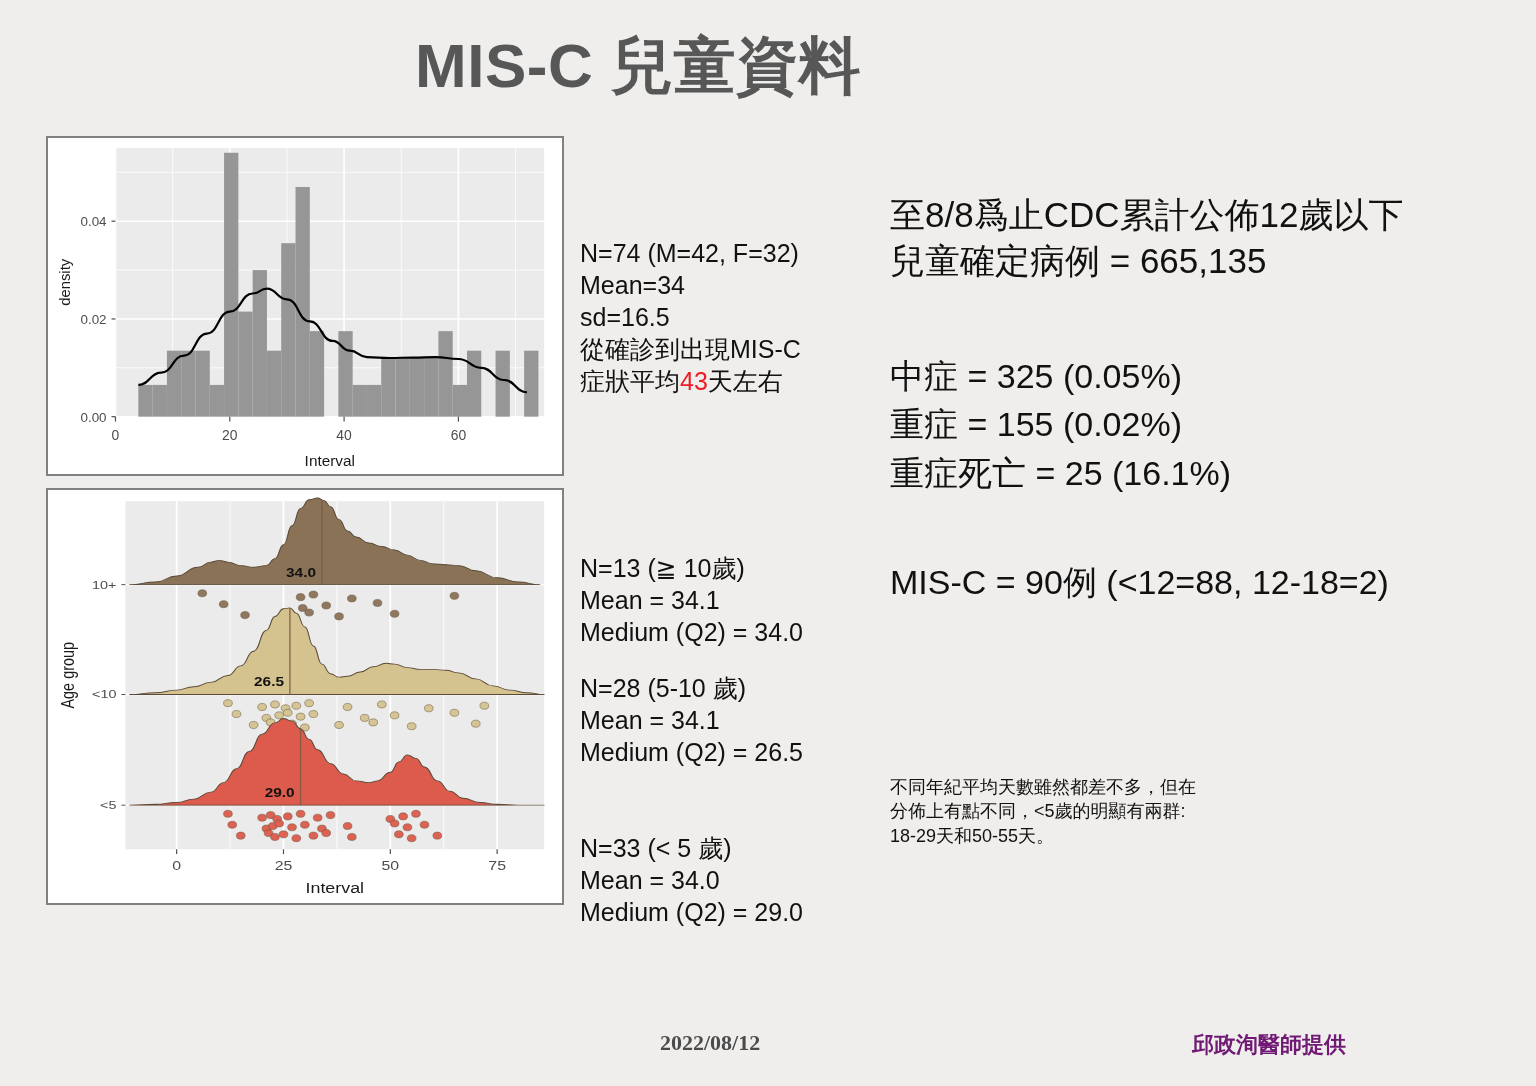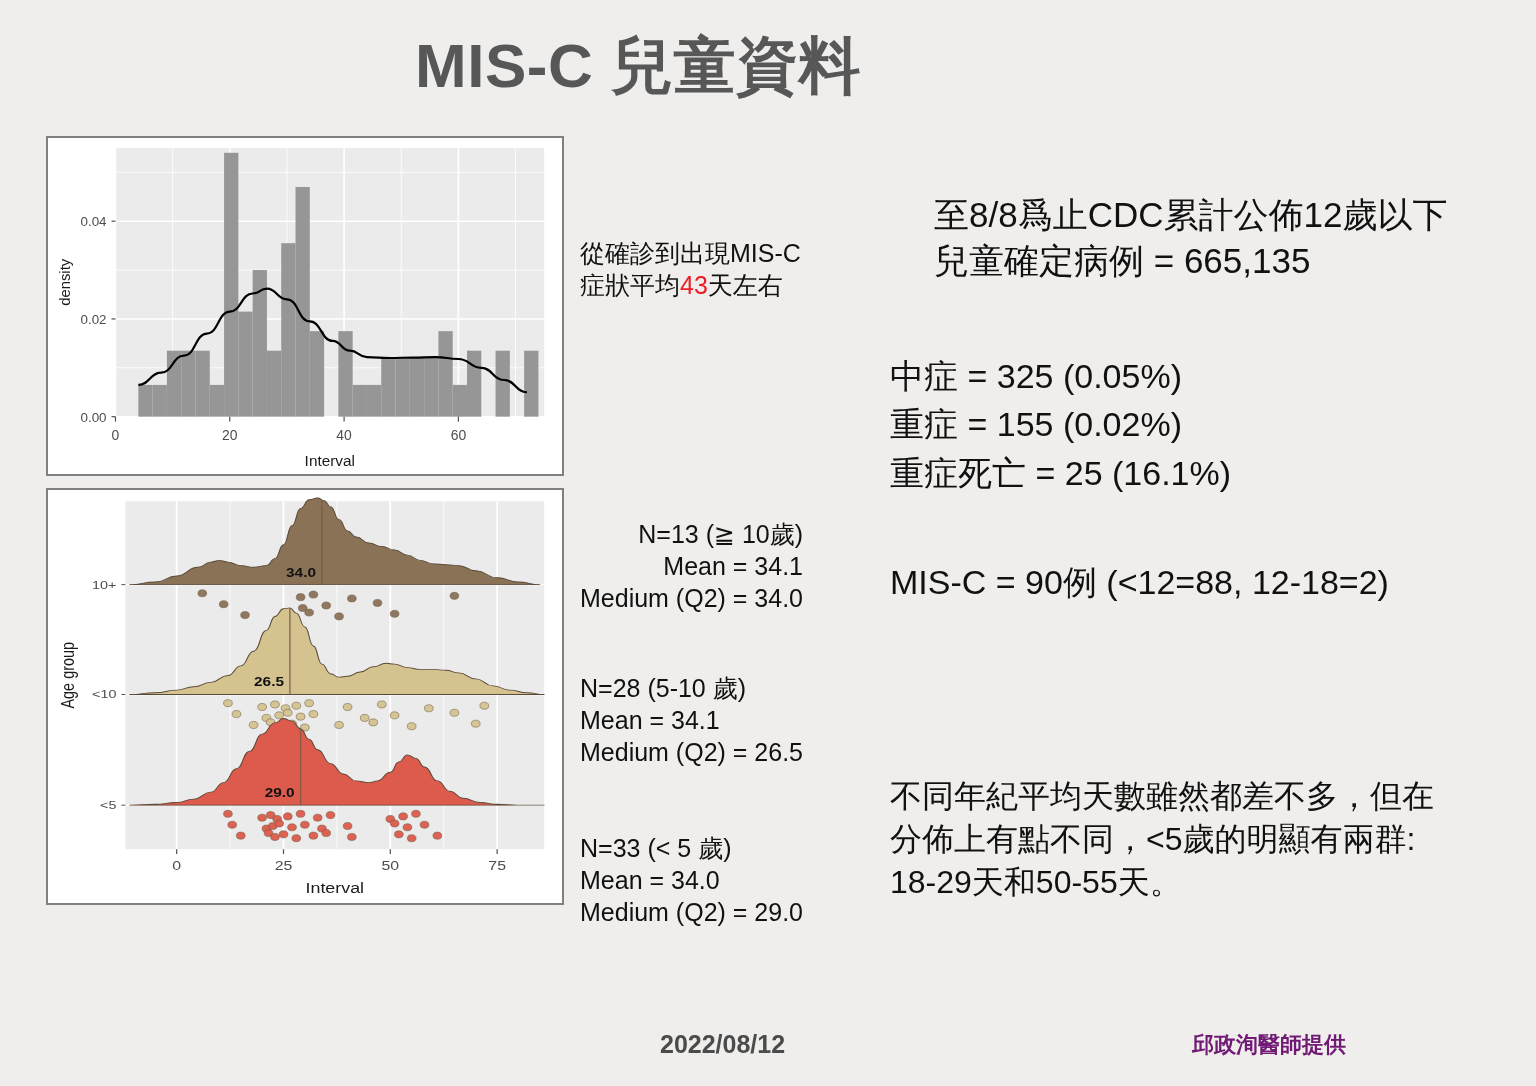--- a/index.html
+++ b/index.html
@@ -46,7 +46,7 @@
   .right-col{
     position:absolute;left:890px;color:#111;
   }
-  #right-head{top:192px;font-size:35px;line-height:1.32;font-weight:normal;white-space:pre-line;margin-left:44px;}
+  #right-head{top:192px;font-size:35px;line-height:1.32;font-weight:normal;white-space:pre-line;}
   #right-stats{top:352px;font-size:34px;line-height:1.42;white-space:pre-line;}
   #right-misc{top:560px;font-size:34px;text-align:center;}
   #right-note{top:775px;font-size:32px;line-height:1.35;white-space:pre-line;}

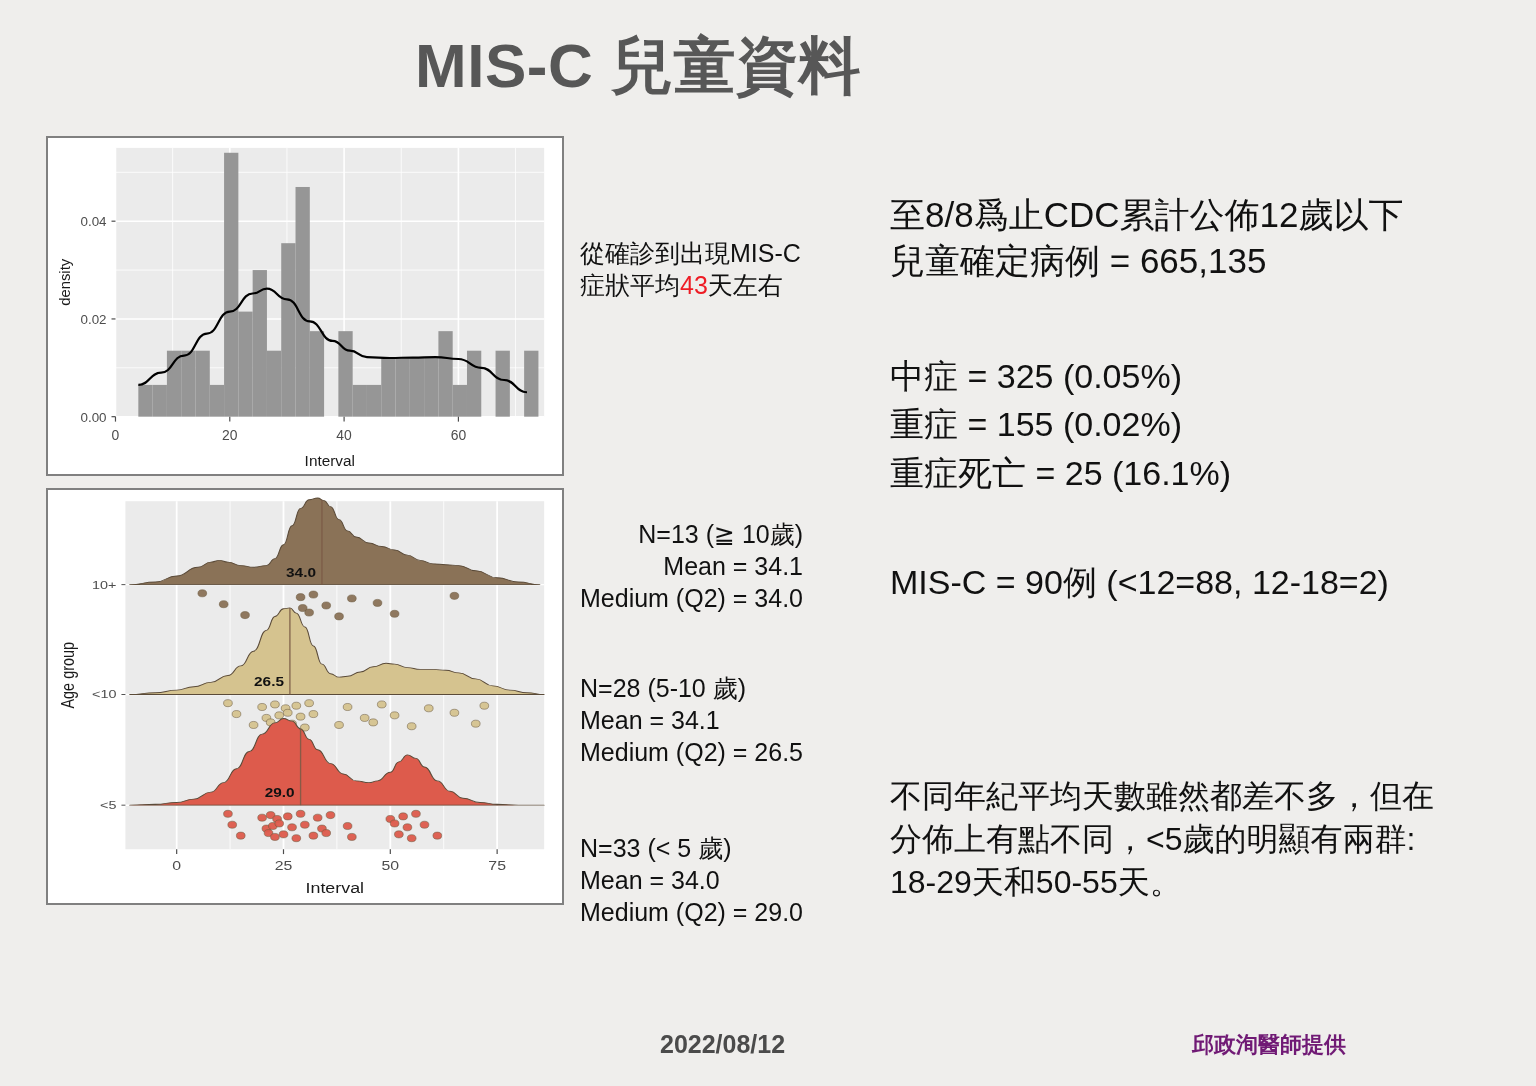--- a/index.html
+++ b/index.html
@@ -250,6 +250,9 @@
 </div>
 
 <div class="mid-col" id="mid-block-1">
+  <span>N=74 (M=42, F=32)
+Mean=34
+sd=16.5</span>
   <span class="sub"><span>從確診到出現MIS-C
 症狀平均</span><span class="red-num">43</span><span>天左右</span></span>
 </div>

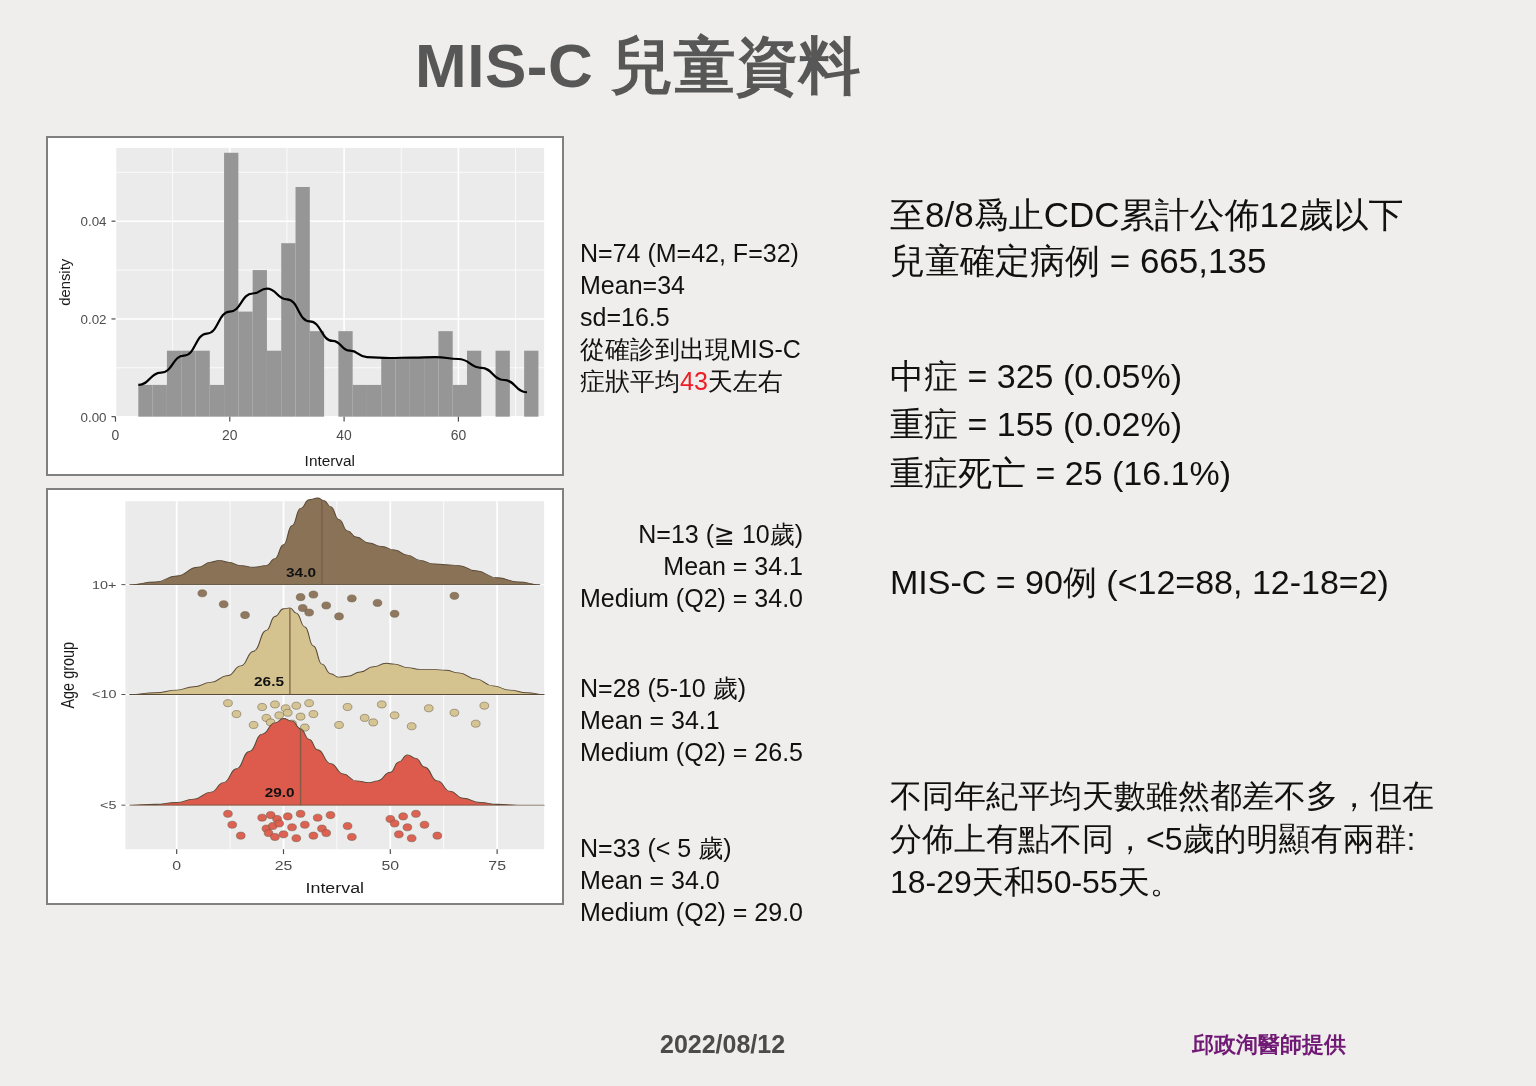--- a/index.html
+++ b/index.html
@@ -39,7 +39,7 @@
   #mid-block-1 .sub{display:block;}
   .red-num{color:#ee1c25;}
 
-  #mid-block-2{top:518px;text-align:right;}
+  #mid-block-2{top:552px;}
   #mid-block-3{top:672px;}
   #mid-block-4{top:832px;}
 

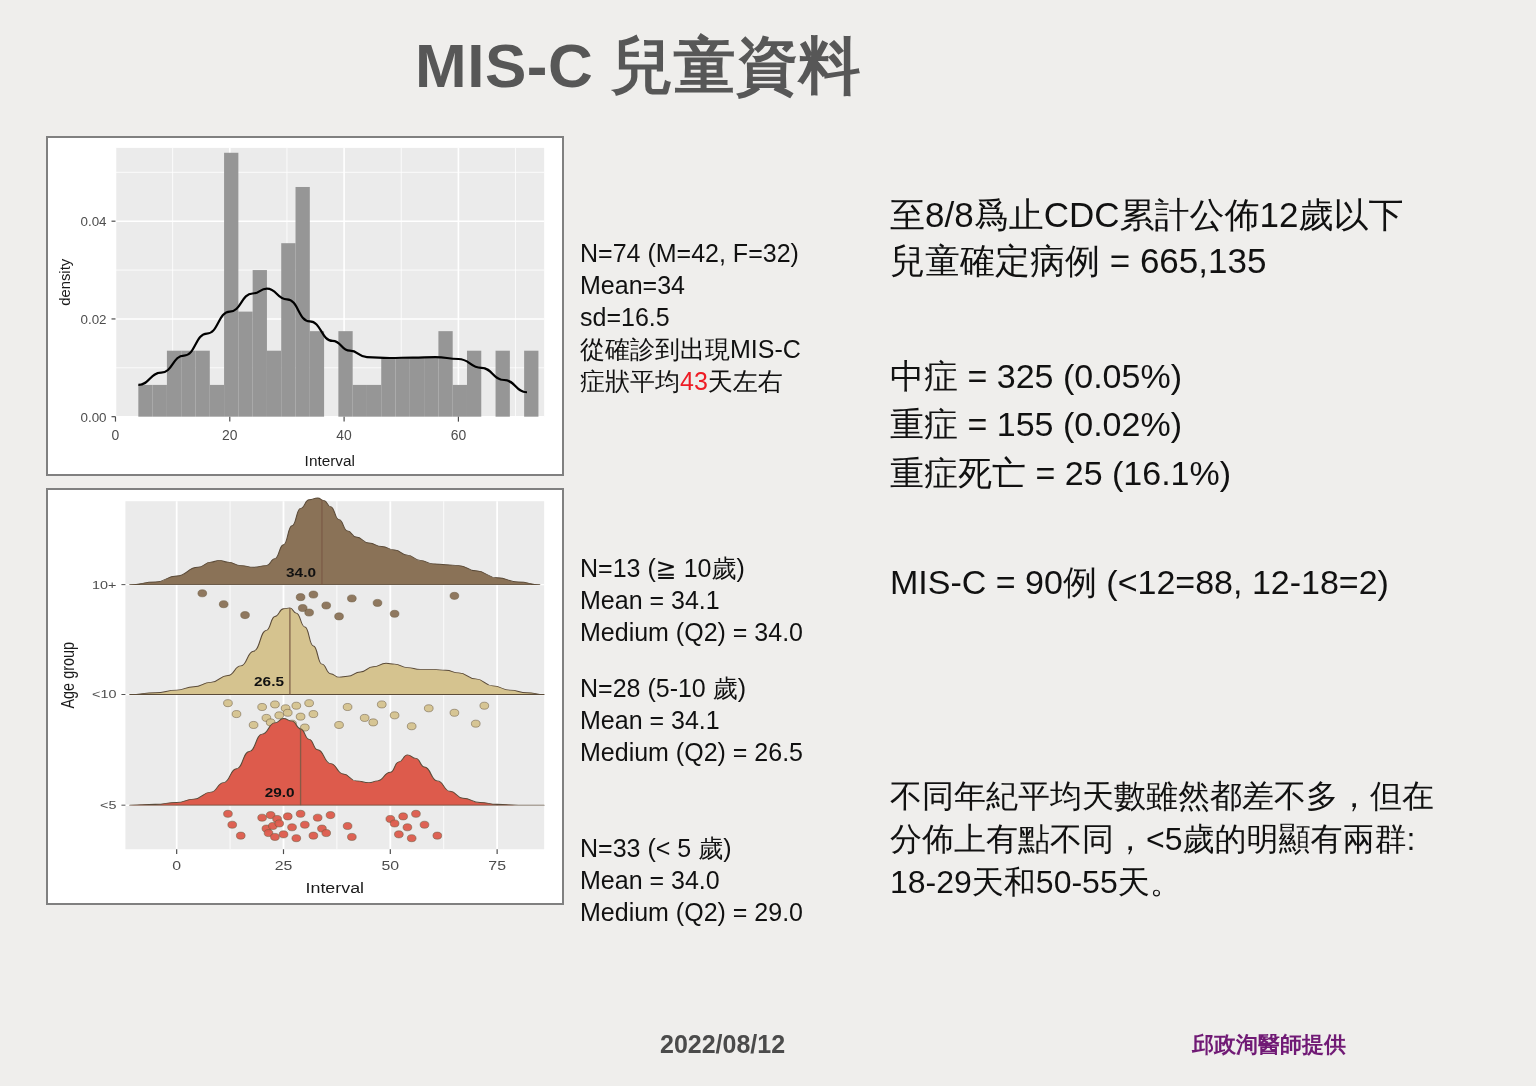--- a/index.html
+++ b/index.html
@@ -49,7 +49,7 @@
   #right-head{top:192px;font-size:35px;line-height:1.32;font-weight:normal;white-space:pre-line;}
   #right-stats{top:352px;font-size:34px;line-height:1.42;white-space:pre-line;}
   #right-misc{top:560px;font-size:34px;text-align:center;}
-  #right-note{top:775px;font-size:32px;line-height:1.35;white-space:pre-line;}
+  #right-note{top:775px;font-size:18px;line-height:1.35;white-space:pre-line;}
 
   
   .footer-left{

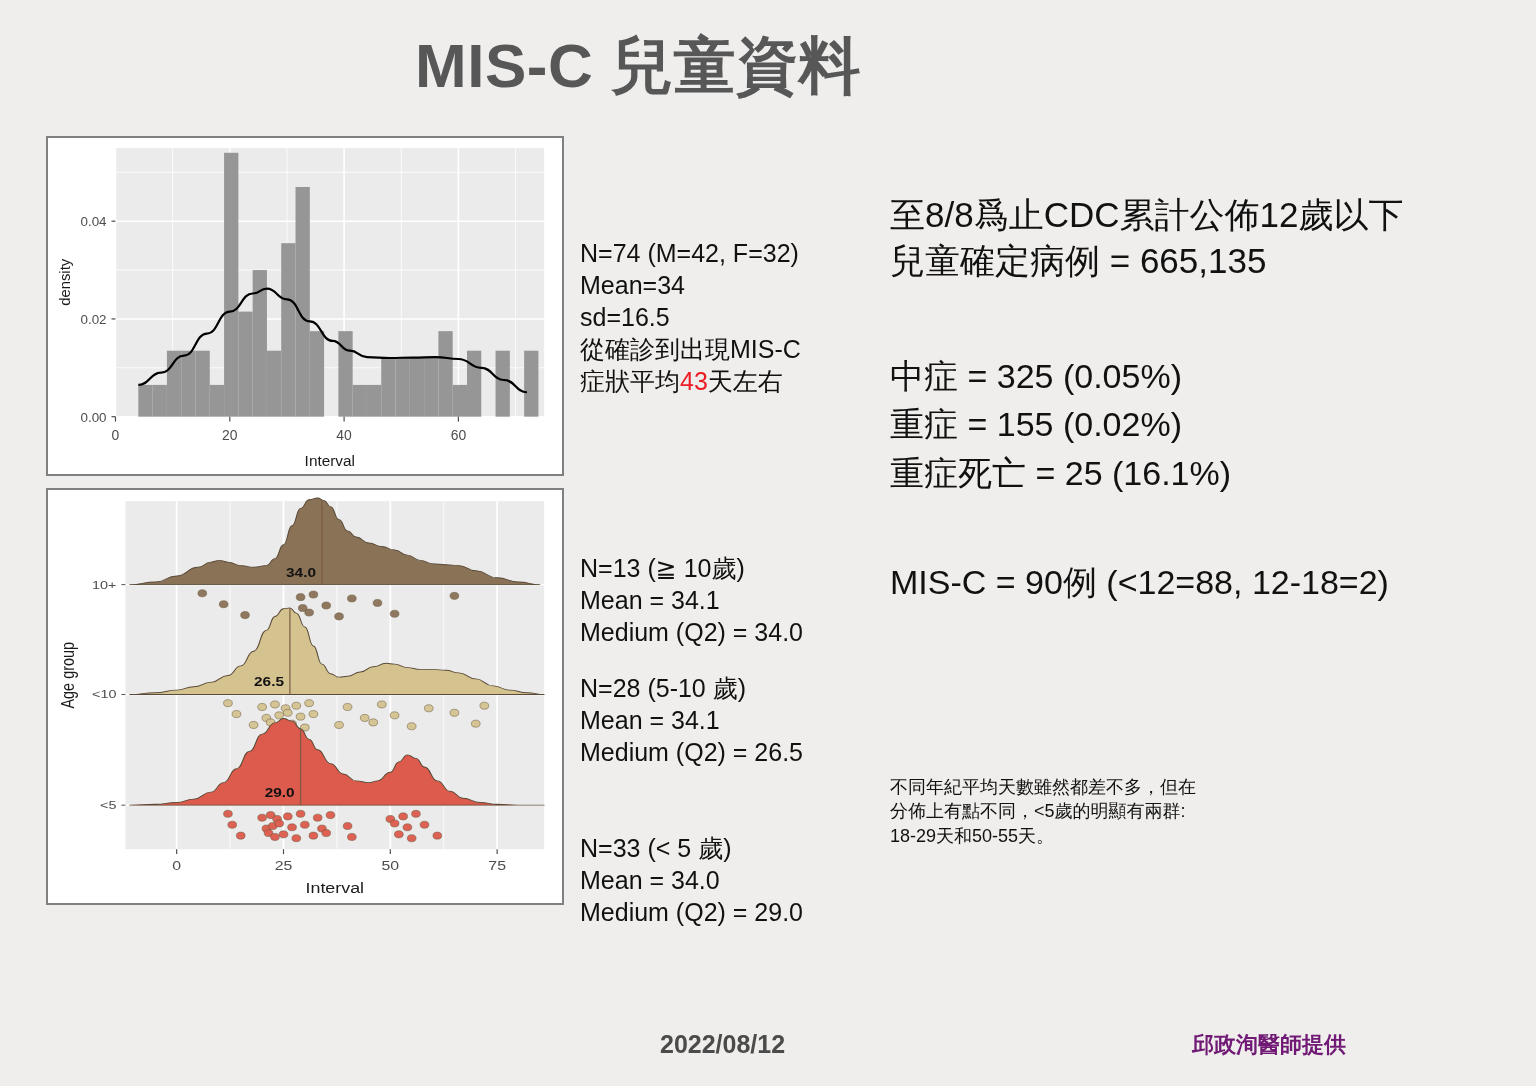--- a/index.html
+++ b/index.html
@@ -54,7 +54,7 @@
   
   .footer-left{
     position:absolute;left:660px;top:1030px;
-    font-size:25px;font-weight:bold;color:#4b4b4b;
+    font-size:22px;font-weight:bold;color:#4b4b4b;font-family:Liberation Serif, serif;
   }
   .footer-right{
     position:absolute;left:1192px;top:1030px;

